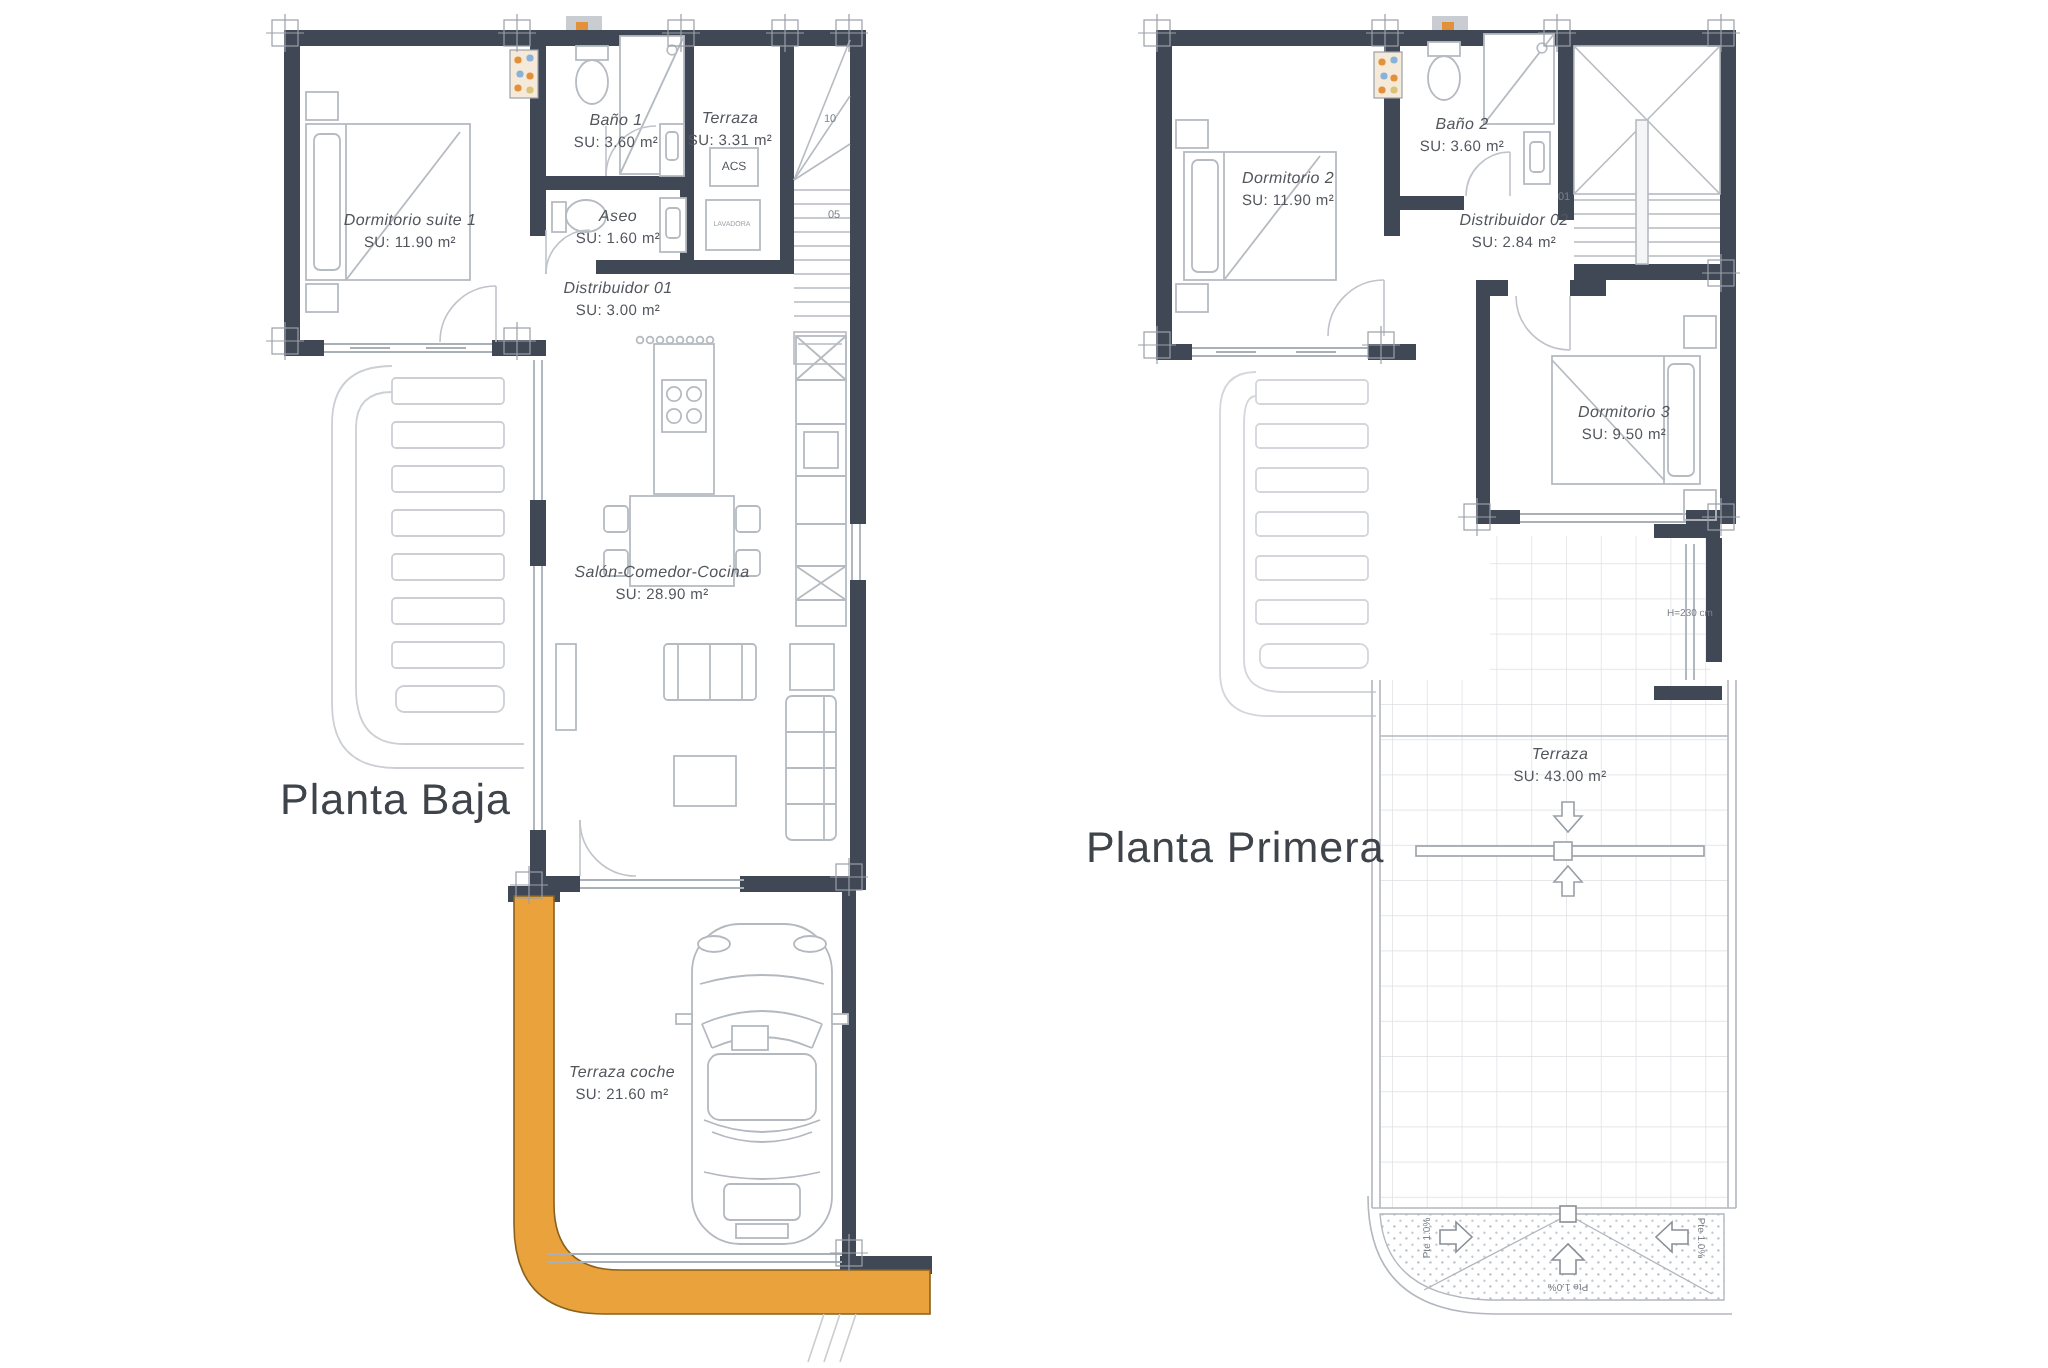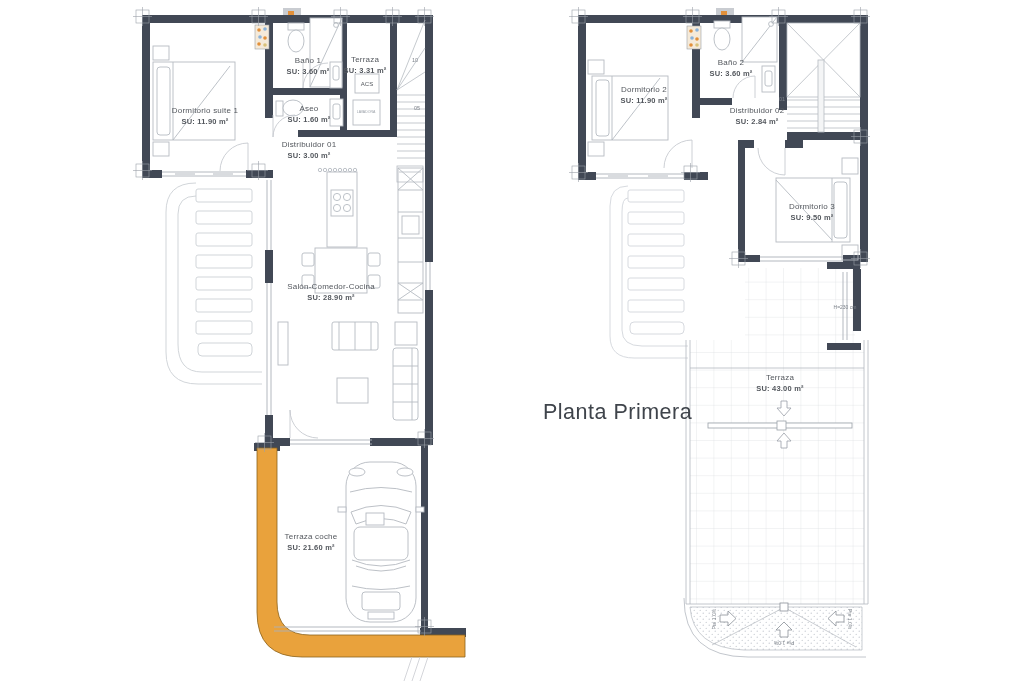--- a/index.html
+++ b/index.html
@@ -9,7 +9,7 @@
   .lbl{position:absolute;transform:translate(-50%,-50%);text-align:center;
        font-size:8px;line-height:1.35;color:#53575d;white-space:nowrap;letter-spacing:.2px;}
   .lbl .a{display:block;font-size:7.5px;font-weight:bold;}
-  .lbl .n{display:block;}
+  .lbl .n{display:block;font-style:italic;}
   .title{position:absolute;font-size:21.5px;color:#3f444b;letter-spacing:.5px;white-space:nowrap;}
   .tiny{position:absolute;transform:translate(-50%,-50%);font-size:6px;color:#53575d;white-space:nowrap;}
   .micro{position:absolute;transform:translate(-50%,-50%);font-size:5.5px;color:#7c828a;white-space:nowrap;}

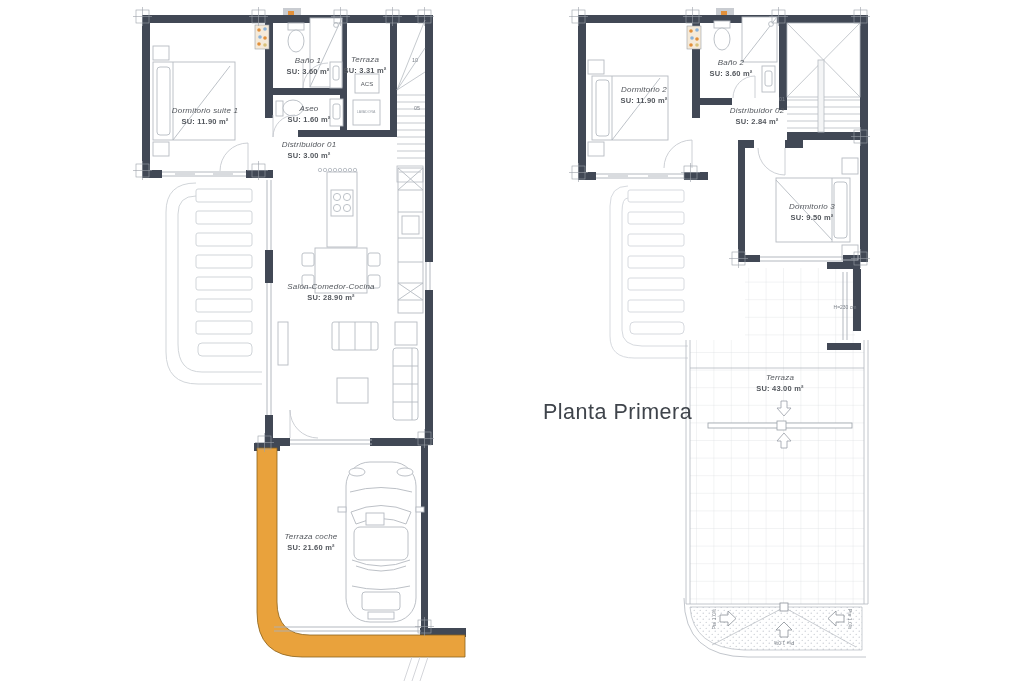--- a/index.html
+++ b/index.html
@@ -8,7 +8,7 @@
   svg{position:absolute;left:0;top:0;}
   .lbl{position:absolute;transform:translate(-50%,-50%);text-align:center;
        font-size:8px;line-height:1.35;color:#53575d;white-space:nowrap;letter-spacing:.2px;}
-  .lbl .a{display:block;font-size:7.5px;font-weight:bold;}
+  .lbl .a{display:block;font-size:7.5px;}
   .lbl .n{display:block;font-style:italic;}
   .title{position:absolute;font-size:21.5px;color:#3f444b;letter-spacing:.5px;white-space:nowrap;}
   .tiny{position:absolute;transform:translate(-50%,-50%);font-size:6px;color:#53575d;white-space:nowrap;}

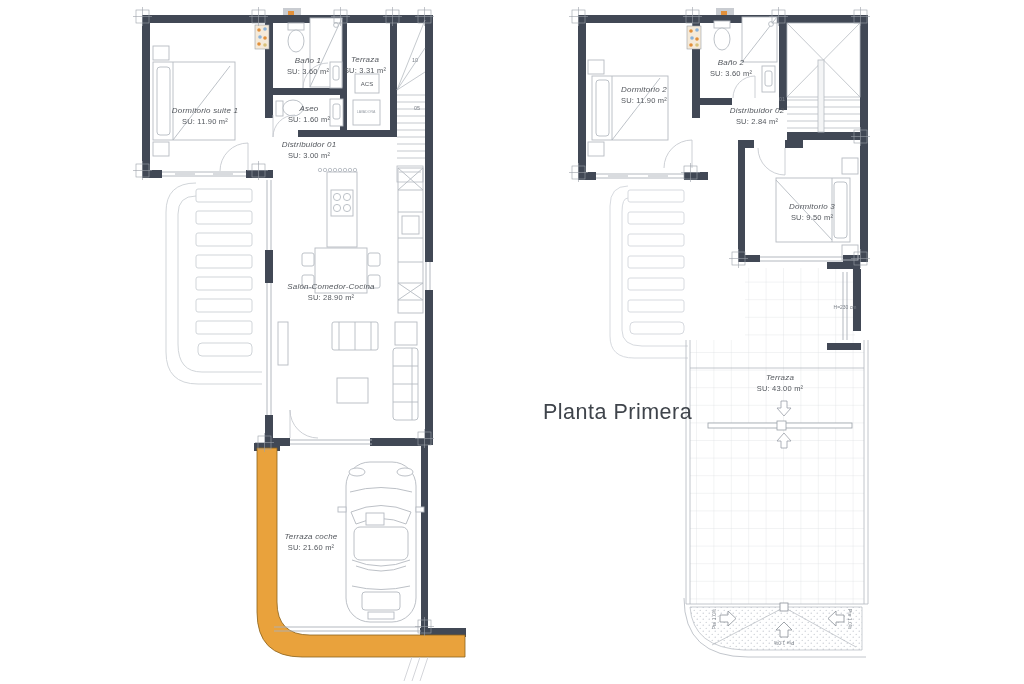--- a/index.html
+++ b/index.html
@@ -504,6 +504,7 @@
   <div class="nano" style="left:366px;top:112px">LAVADORA</div>
   <div class="micro" style="left:415px;top:60px">10</div>
   <div class="micro" style="left:417px;top:108px">05</div>
+  <div class="title" style="left:140px;top:388px">Planta Baja</div>
 
   <div class="lbl" style="left:644px;top:95px">
     <span class="n">Dormitorio 2</span>

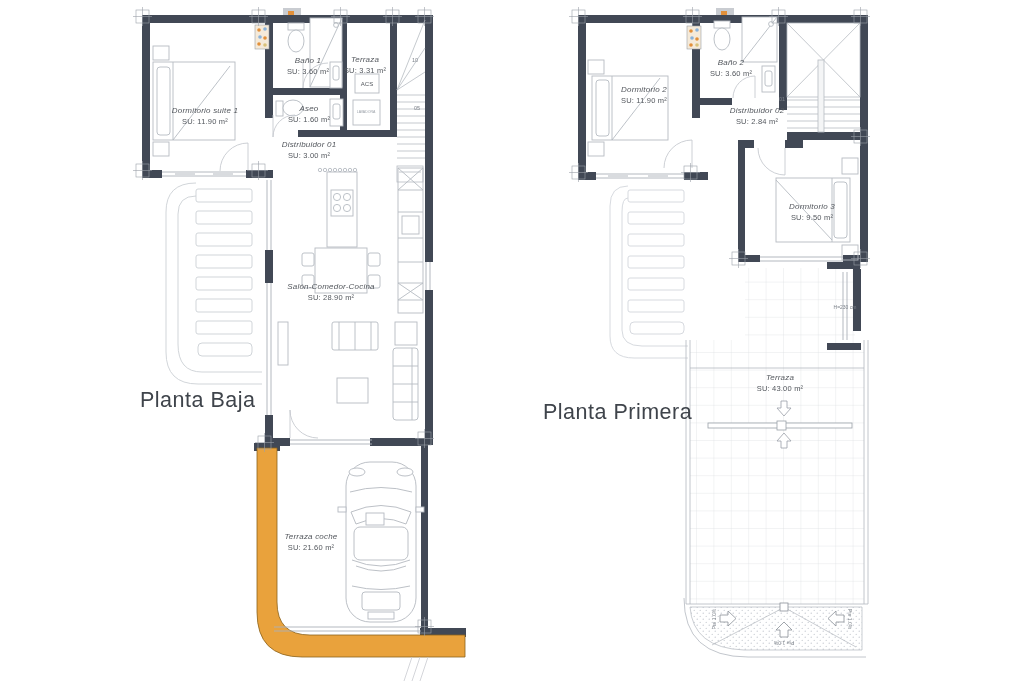--- a/index.html
+++ b/index.html
@@ -531,7 +531,7 @@
   <div class="micro rotL" style="left:714px;top:619px">Pte 1.0%</div>
   <div class="micro rotR" style="left:850px;top:619px">Pte 1.0%</div>
   <div class="micro flip" style="left:784px;top:643px">Pte 1.0%</div>
-  <div class="title" style="left:543px;top:400px">Planta Primera</div>
+  <div class="title" style="left:543px;top:412px">Planta Primera</div>
 
 </div>
 

